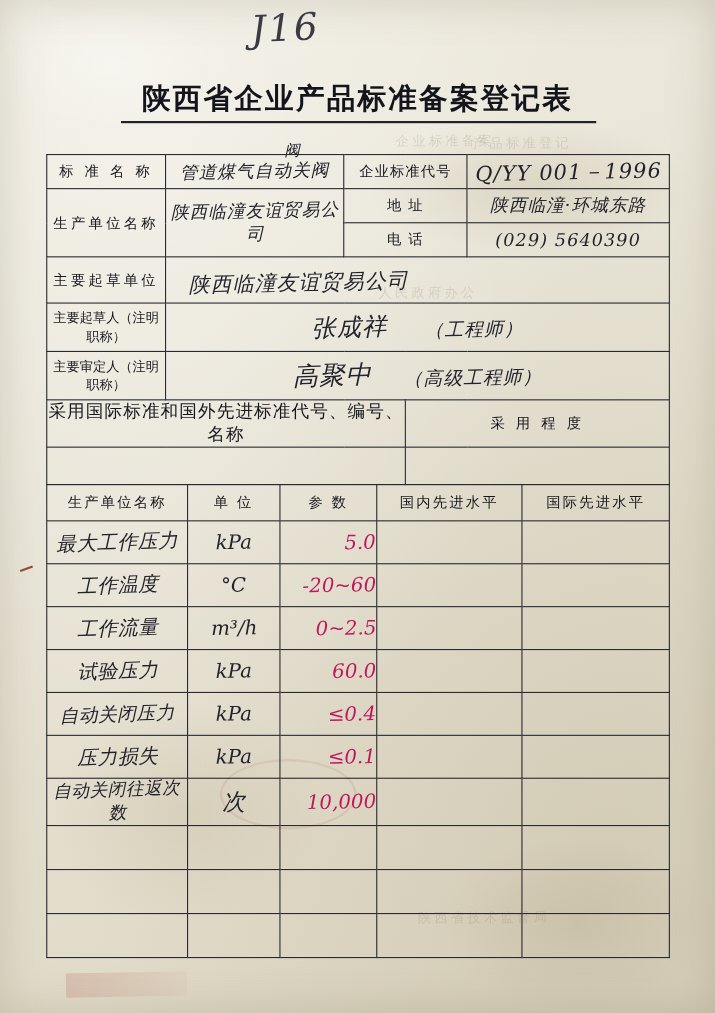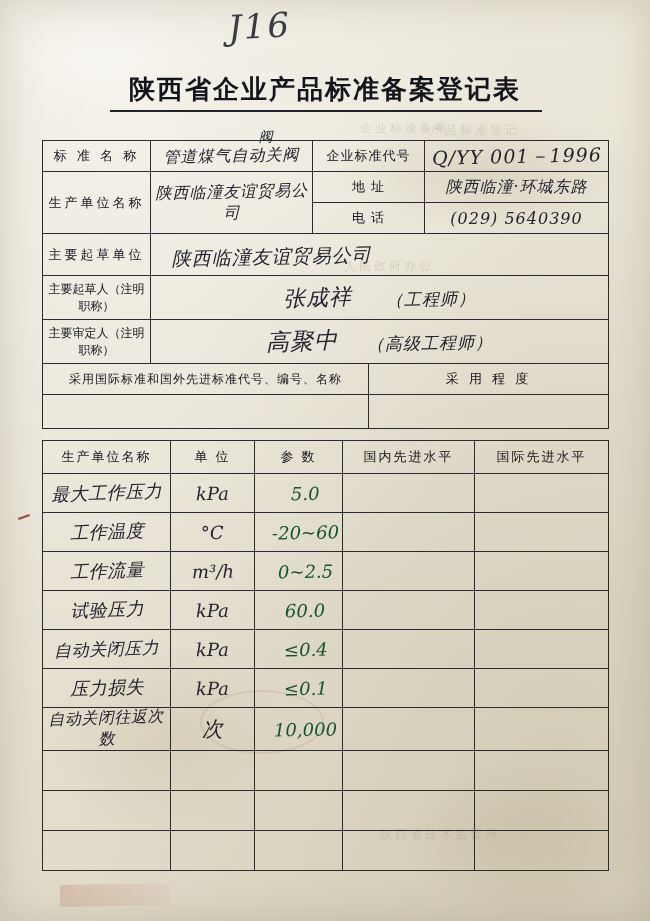--- a/index.html
+++ b/index.html
@@ -272,7 +272,7 @@
     </tr>
 
     <tr style="height:28px;">
-      <td class="lbl tight" colspan="3" style="font-size:12px; letter-spacing:1px;">采用国际标准和国外先进标准代号、编号、名称</td>
+      <td class="lbl tight" colspan="3" style="font-size:16px; letter-spacing:1px;">采用国际标准和国外先进标准代号、编号、名称</td>
       <td class="lbl tight" colspan="2" style="letter-spacing:3px;">采 用 程 度</td>
     </tr>
 

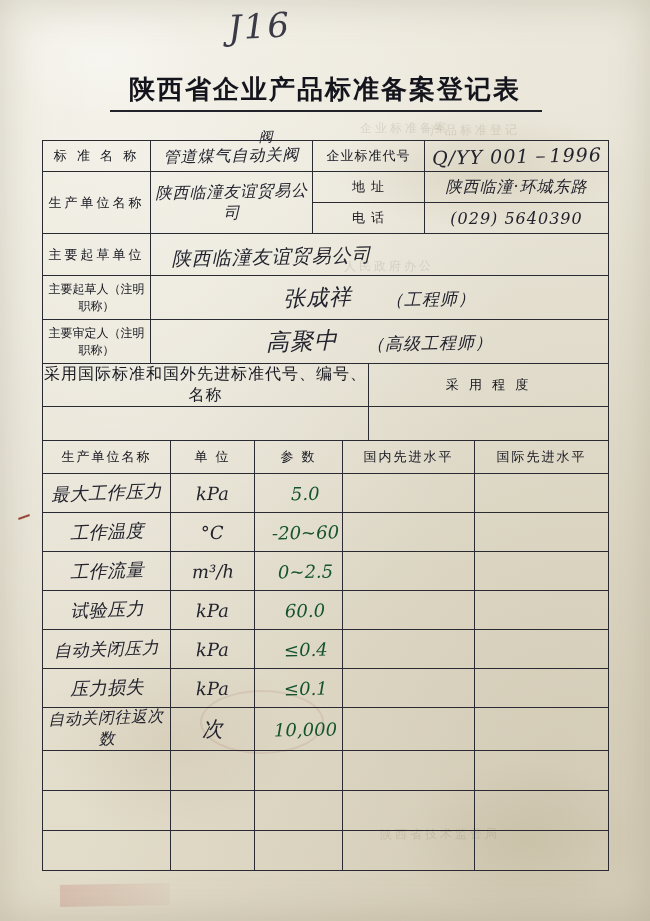--- a/index.html
+++ b/index.html
@@ -155,8 +155,8 @@
     font-family: "DejaVu Serif", serif;
     font-style: italic;
     font-size: 18px;
-    color: #14532d;
-    text-align: center;
+    color: #be185d;
+    text-align: right;
     padding-left: 14px;
   }
   .spec .blank { }

